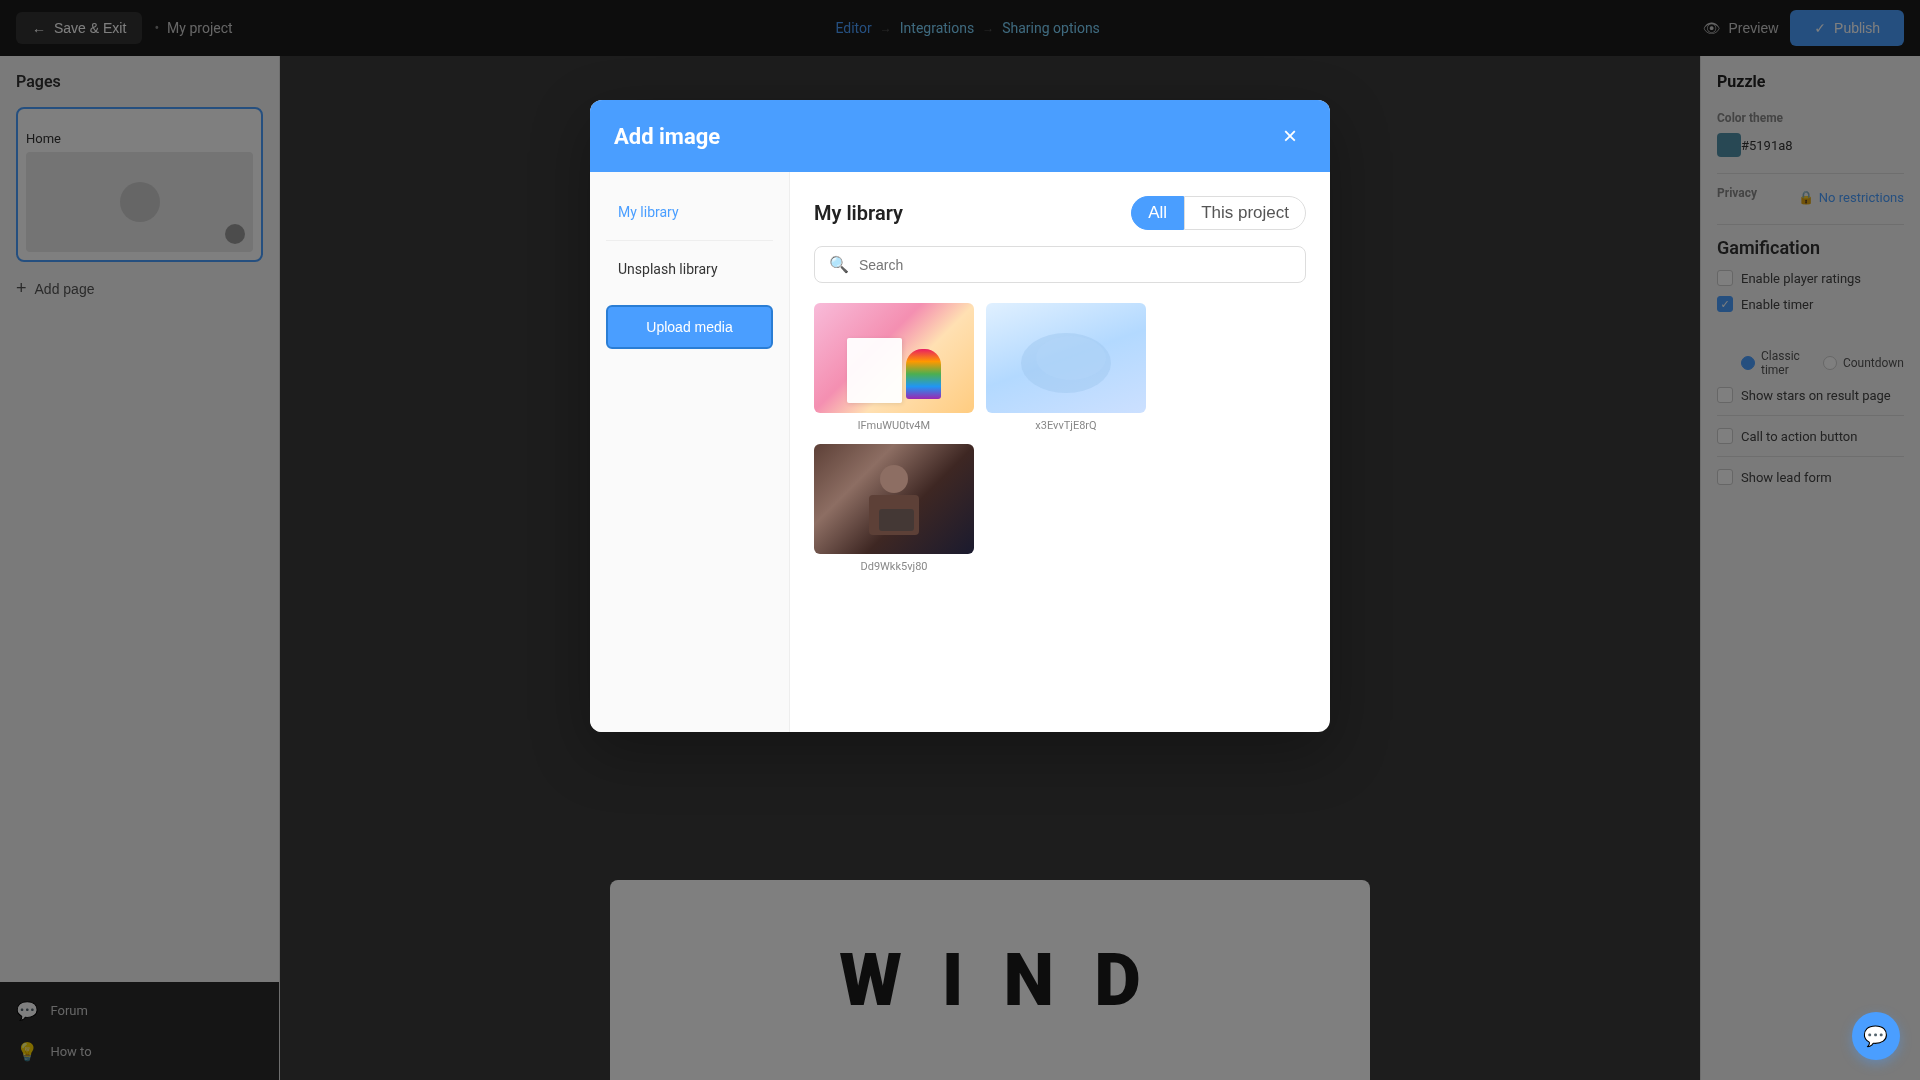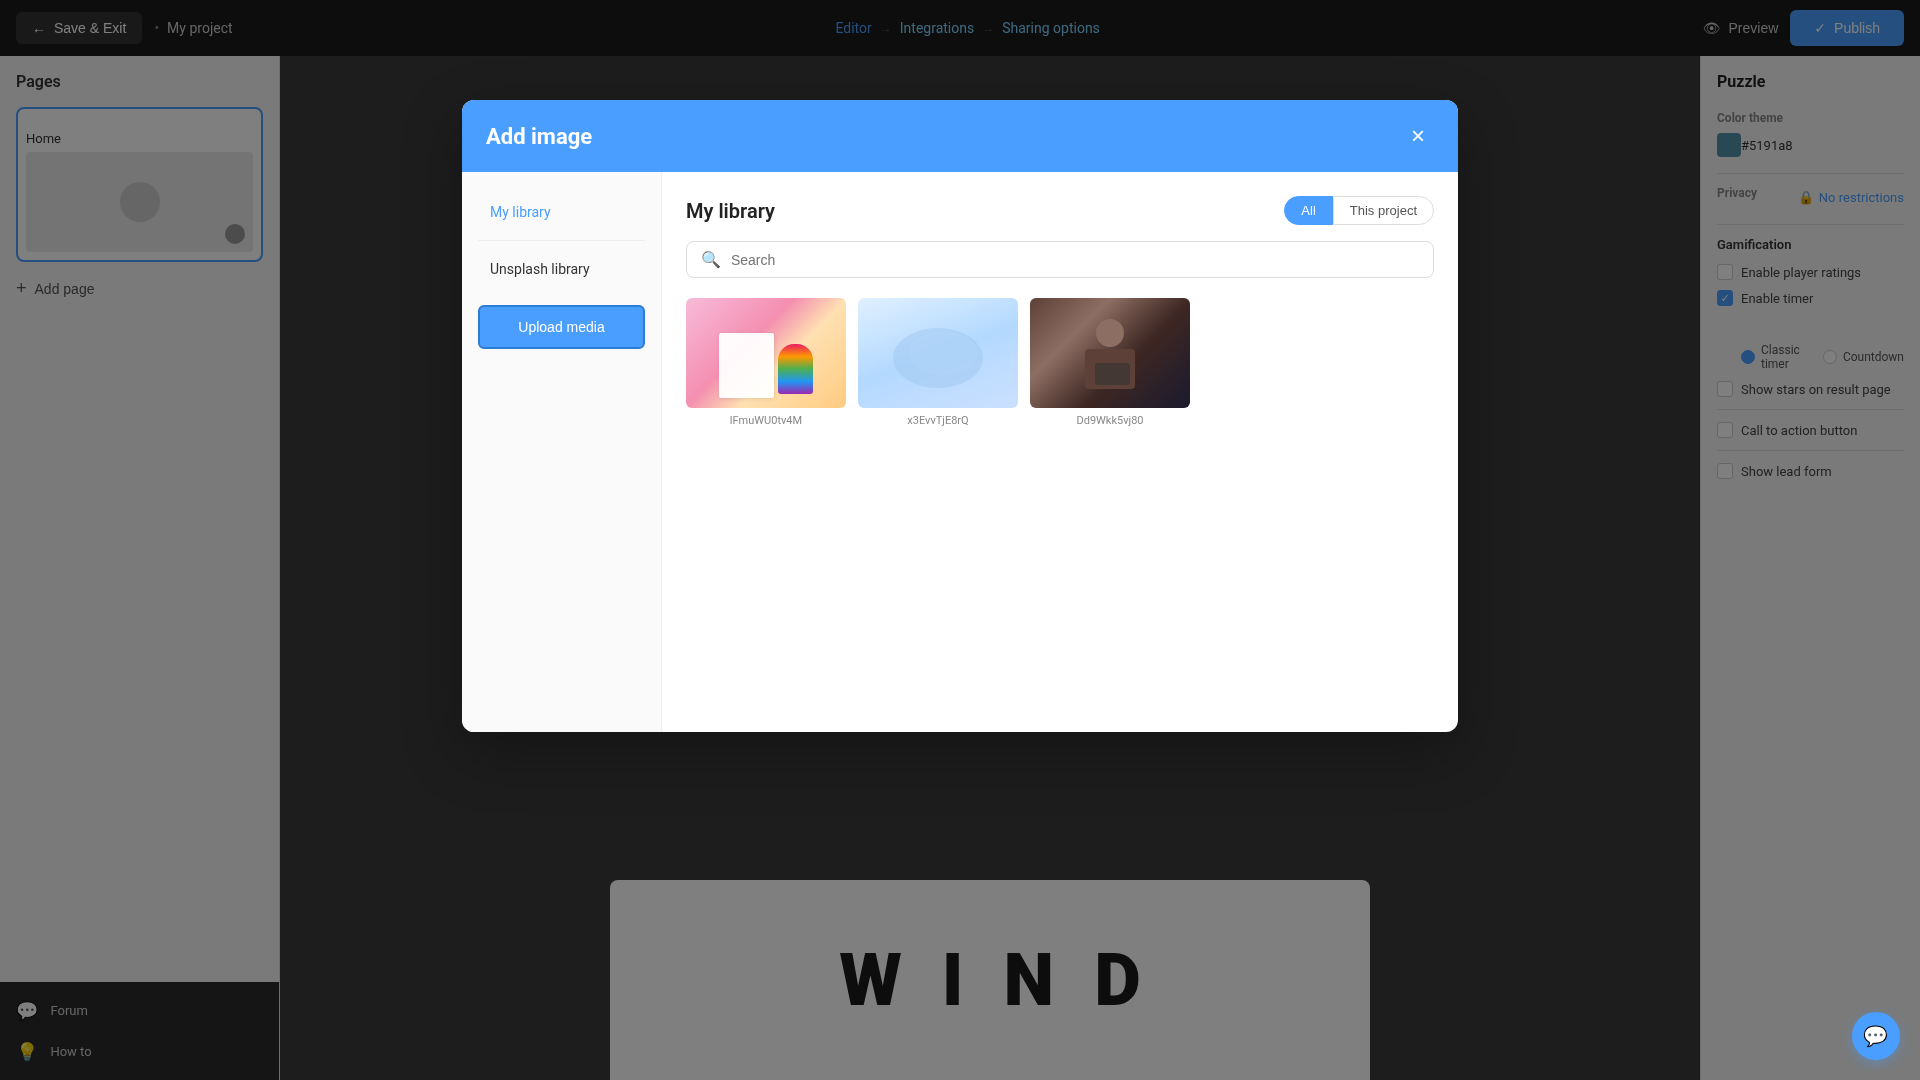--- a/index.html
+++ b/index.html
@@ -113,7 +113,7 @@
     
     .modal {
       position: absolute; top: 100px; left: 50%; transform: translateX(-50%);
-      width: 996px; background: #fff; border-radius: 12px; overflow: hidden;
+      width: 740px; background: #fff; border-radius: 12px; overflow: hidden;
       z-index: 200; box-shadow: 0 20px 60px rgba(0,0,0,0.3);
     }
     .modal-header {

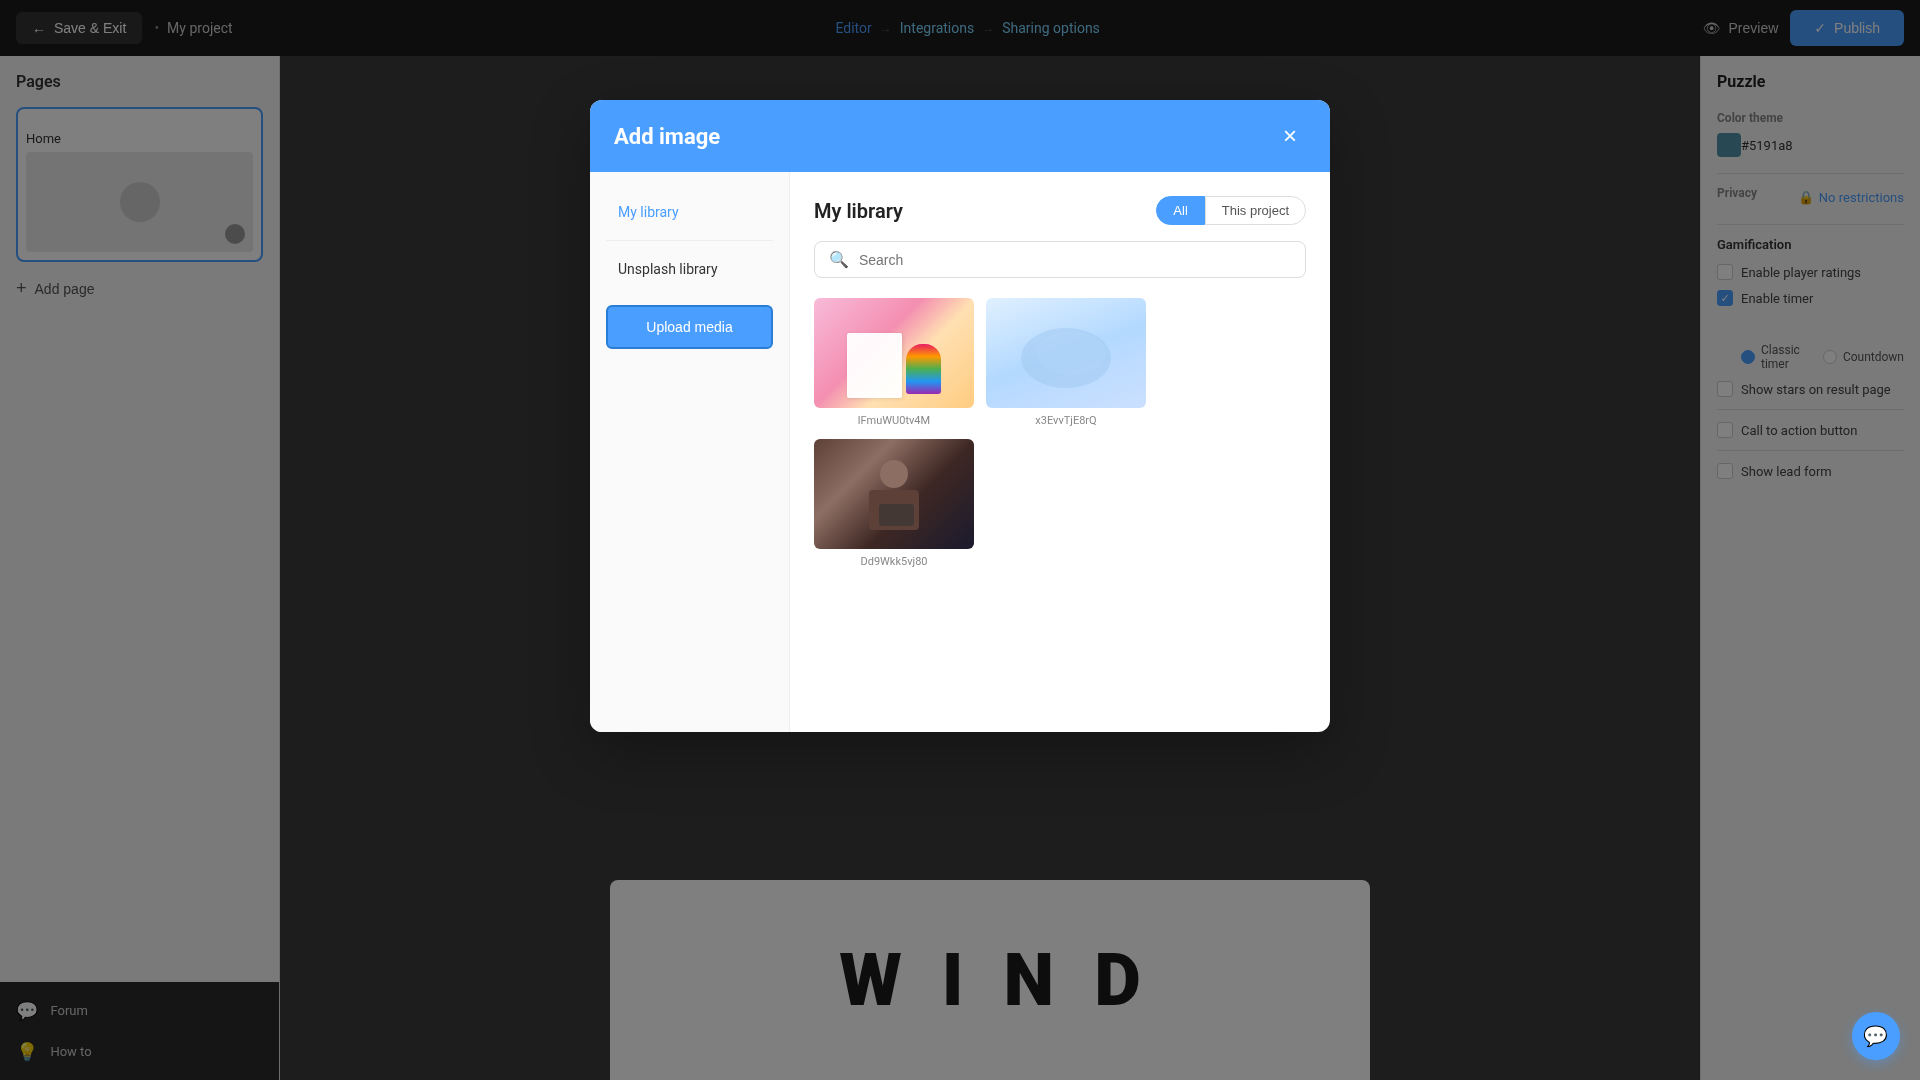--- a/index.html
+++ b/index.html
@@ -146,7 +146,7 @@
     .filter-group { display: flex; gap: 0; }
     .filter-btn {
       padding: 6px 16px; border: 1.5px solid #ddd; background: #fff;
-      font-size: 13px; cursor: pointer; color: #555; text-align: right;
+      font-size: 17px; cursor: pointer; color: #555; text-align: right;
     }
     .filter-btn:first-child { border-radius: 20px 0 0 20px; }
     .filter-btn:last-child { border-radius: 0 20px 20px 0; }

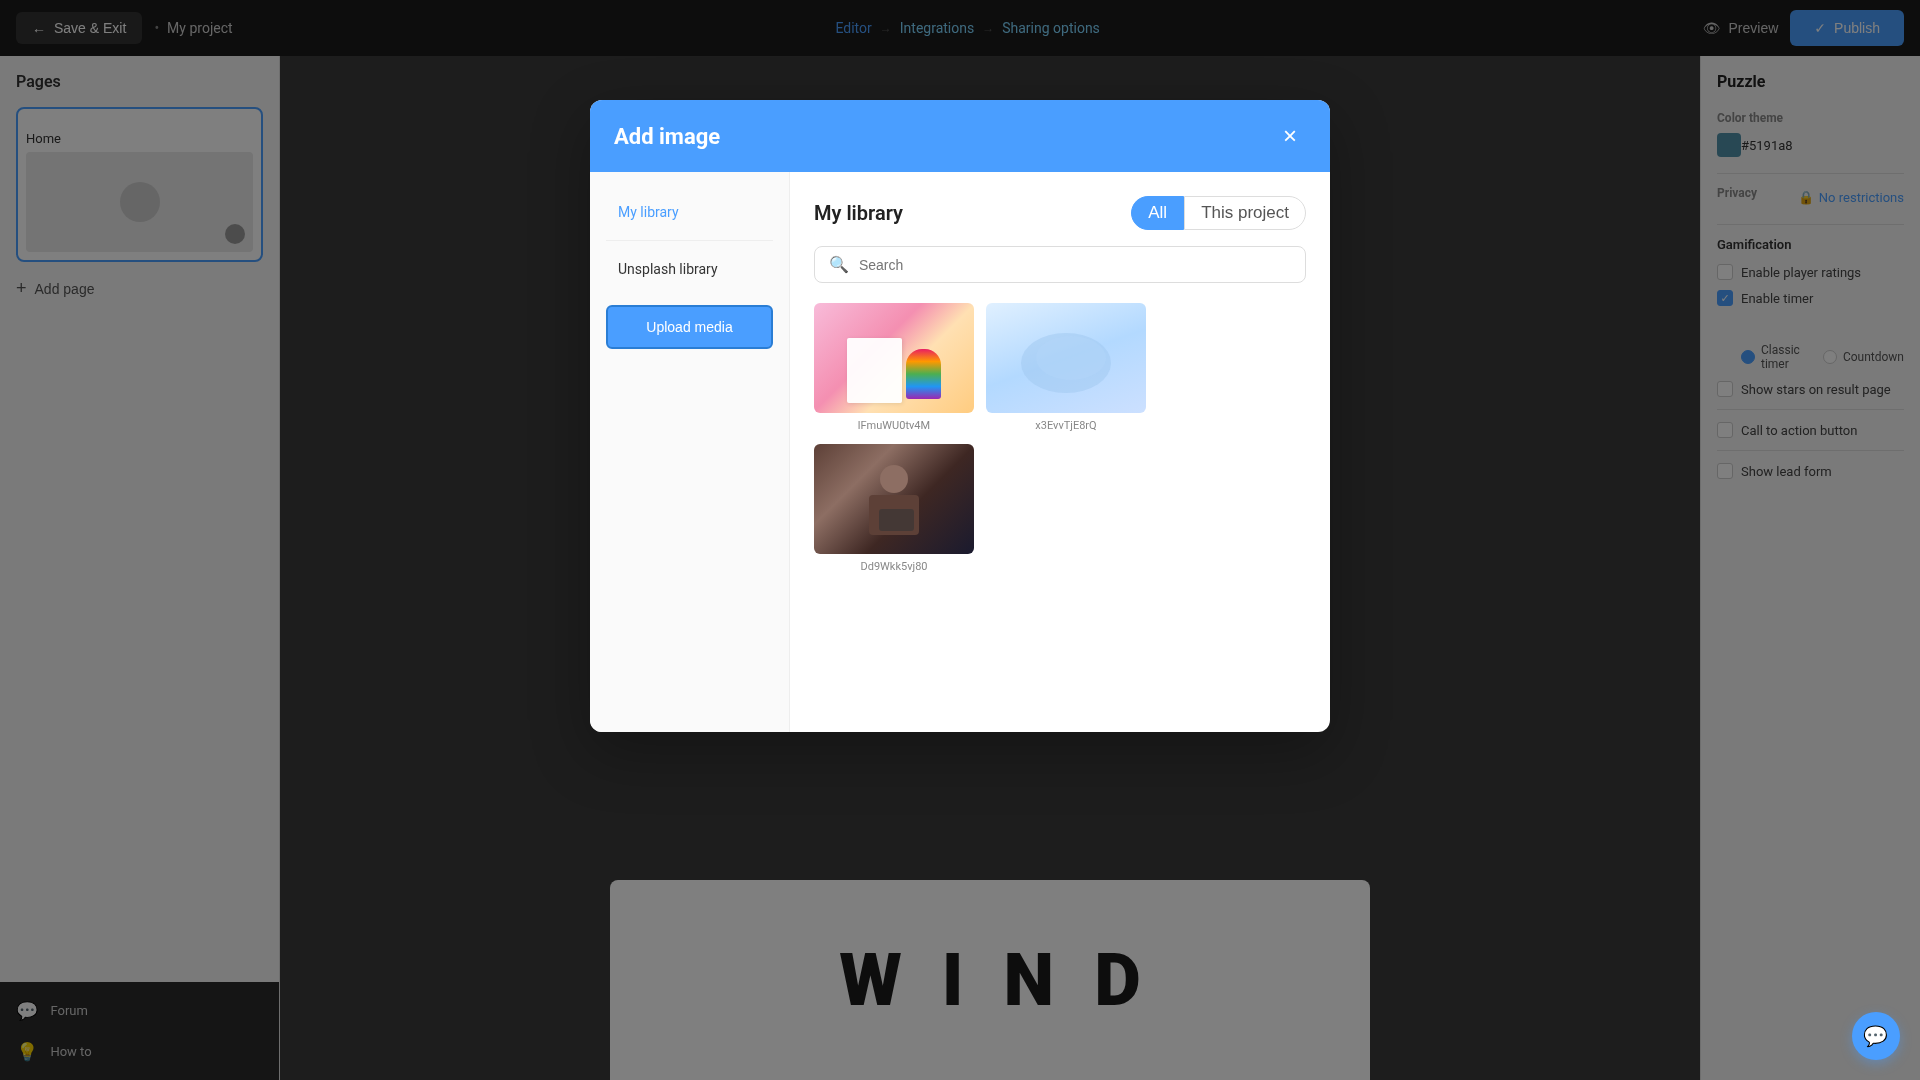--- a/index.html
+++ b/index.html
@@ -74,7 +74,7 @@
     .privacy-row { display: flex; align-items: center; justify-content: space-between; }
     .privacy-link { color: #4a9eff; font-size: 13px; display: flex; align-items: center; gap: 4px; cursor: pointer; }
     .divider { height: 1px; background: #ddd; margin: 12px 0; }
-    .gamif-label { font-size: 13px; font-weight: 600; color: #333; margin-bottom: 12px; }
+    .gamif-label { font-size: 18px; font-weight: 600; color: #333; margin-bottom: 12px; }
     .checkbox-row { display: flex; align-items: center; gap: 8px; margin-bottom: 10px; }
     .checkbox-box {
       width: 16px; height: 16px; border: 1.5px solid #ccc; border-radius: 3px;

